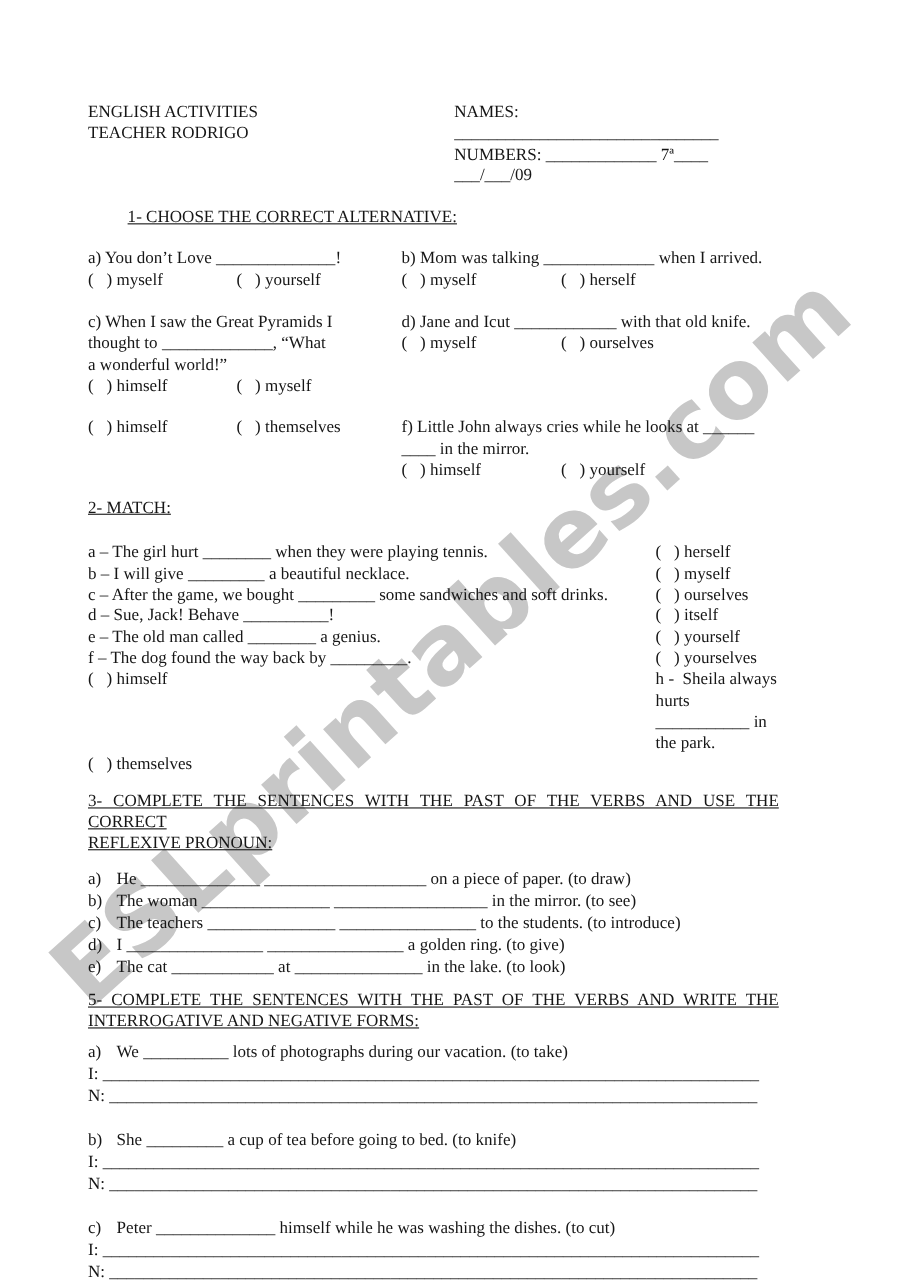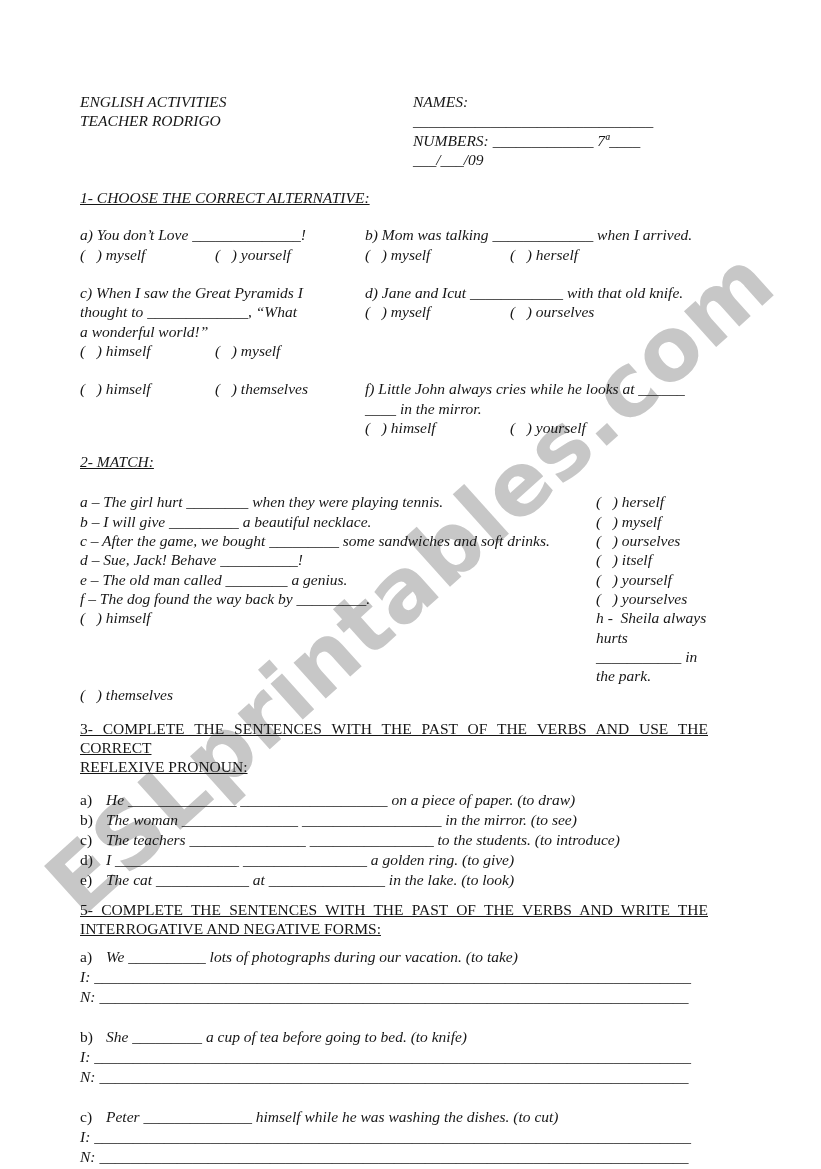--- a/index.html
+++ b/index.html
@@ -32,7 +32,7 @@
     width:628px;
     z-index:1;
   }
-  .pre{white-space:pre-wrap;font-style:italic;}
+  .pre{white-space:pre-wrap;}
   .heading{text-decoration:underline;}
   .jlast{text-align:justify;text-align-last:justify;}
   .hdr{display:grid;grid-template-columns:333px 1fr;}

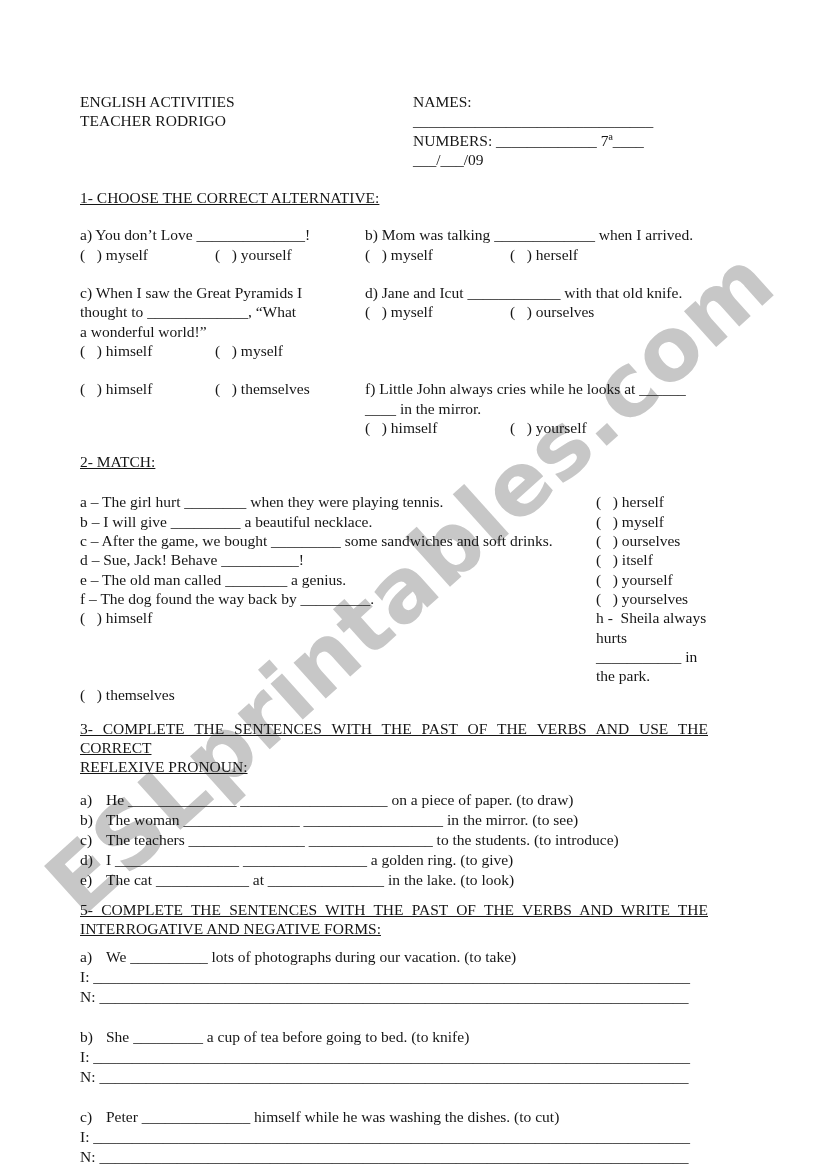--- a/index.html
+++ b/index.html
@@ -36,7 +36,7 @@
   .heading{text-decoration:underline;}
   .jlast{text-align:justify;text-align-last:justify;}
   .hdr{display:grid;grid-template-columns:333px 1fr;}
-  .s1-title{margin-top:19px;}
+  .s1-title{margin-top:19px;margin-left:36px;}
   .s1-grid{display:grid;grid-template-columns:285px 343px;row-gap:19px;margin-top:18px;}
   .opts{display:flex;}
   .c1 .o1{display:inline-block;min-width:135px;}

